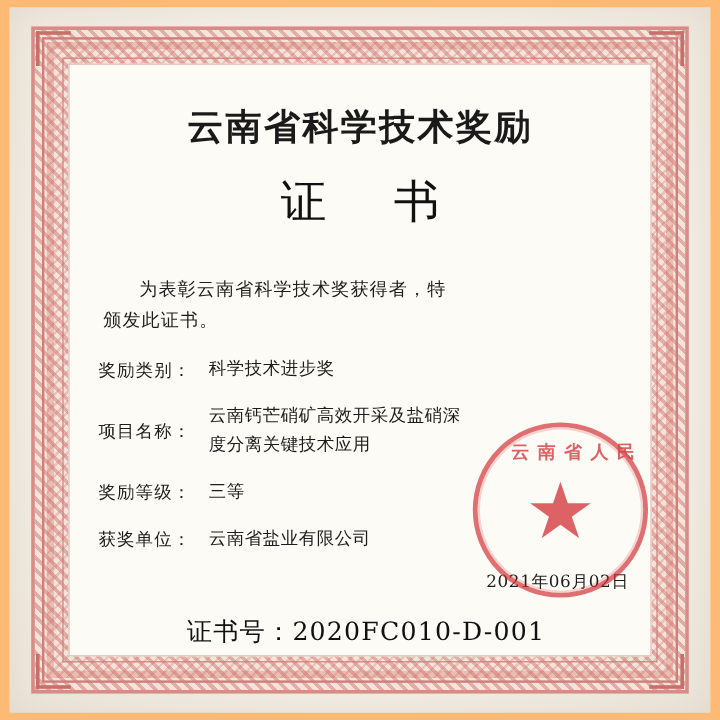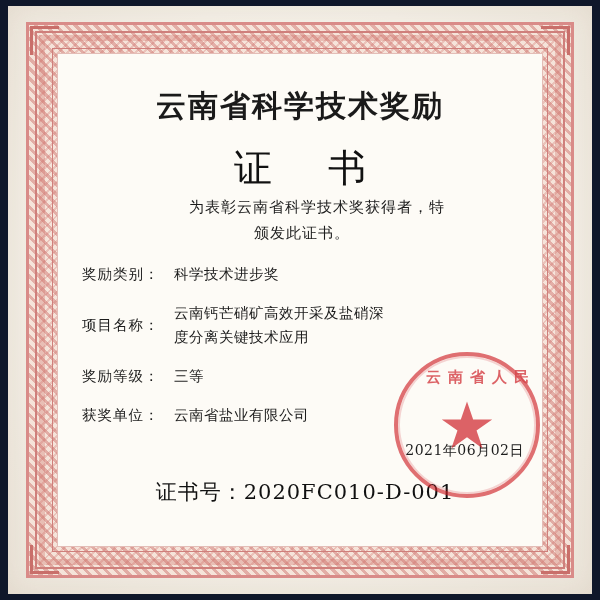--- a/index.html
+++ b/index.html
@@ -18,7 +18,7 @@
     position: relative;
     width: 600px;
     height: 600px;
-    background: #0f172a;
+    background: #fdba74;
   }
 
   

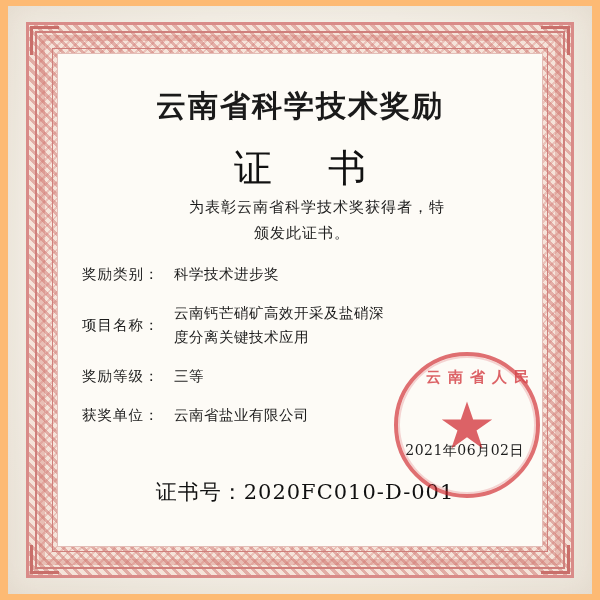--- a/index.html
+++ b/index.html
@@ -135,12 +135,12 @@
   }
 
   .body-block {
+    margin-top: 34px;
     padding: 0 14px 0 18px;
     font-family: "DejaVu Serif", serif;
     font-size: 15px;
     color: #1c1c1c;
     line-height: 26px;
-    text-align: center;
   }
   .intro-line-1 { text-indent: 30px; letter-spacing: 1px; }
   .intro-line-2 { letter-spacing: 1px; }

